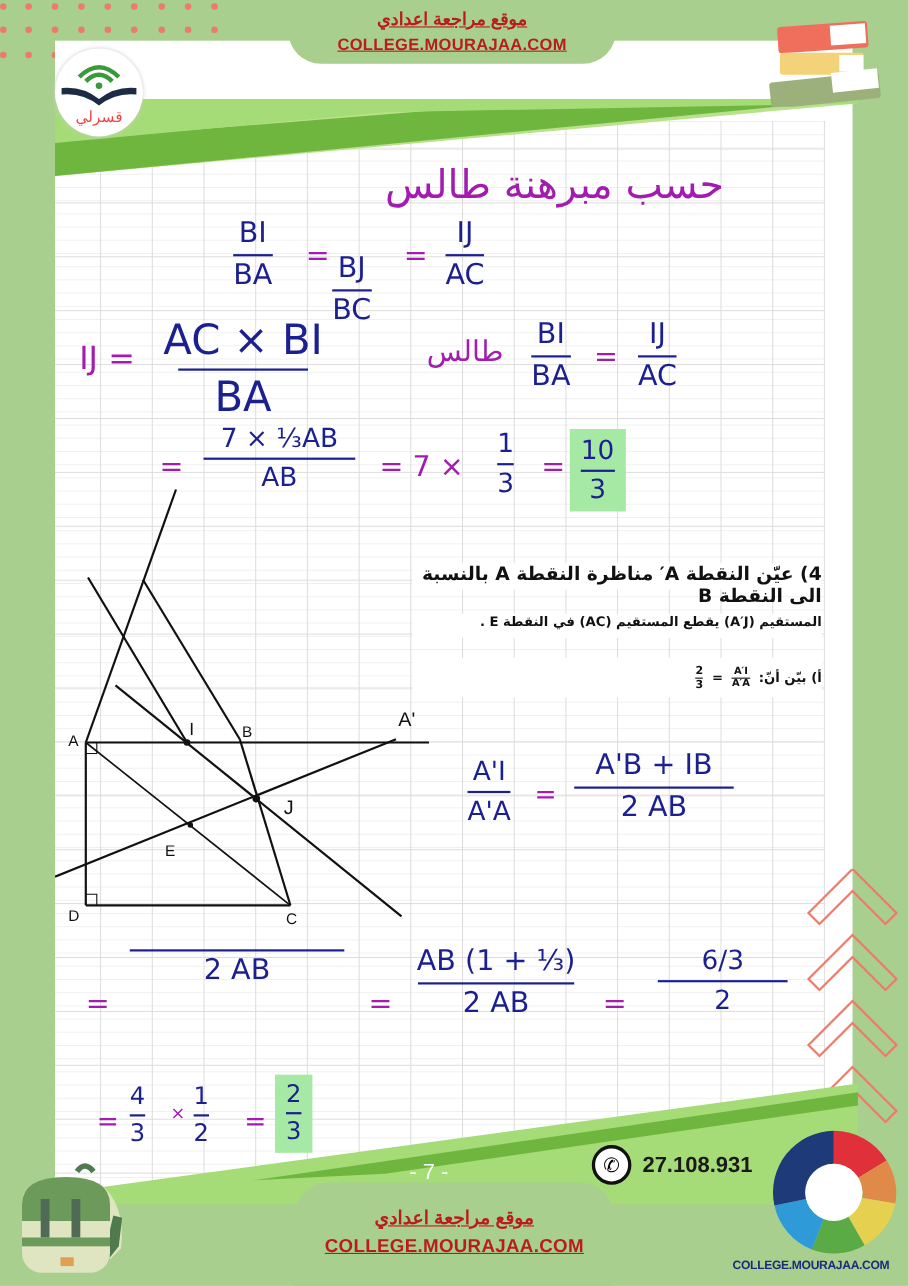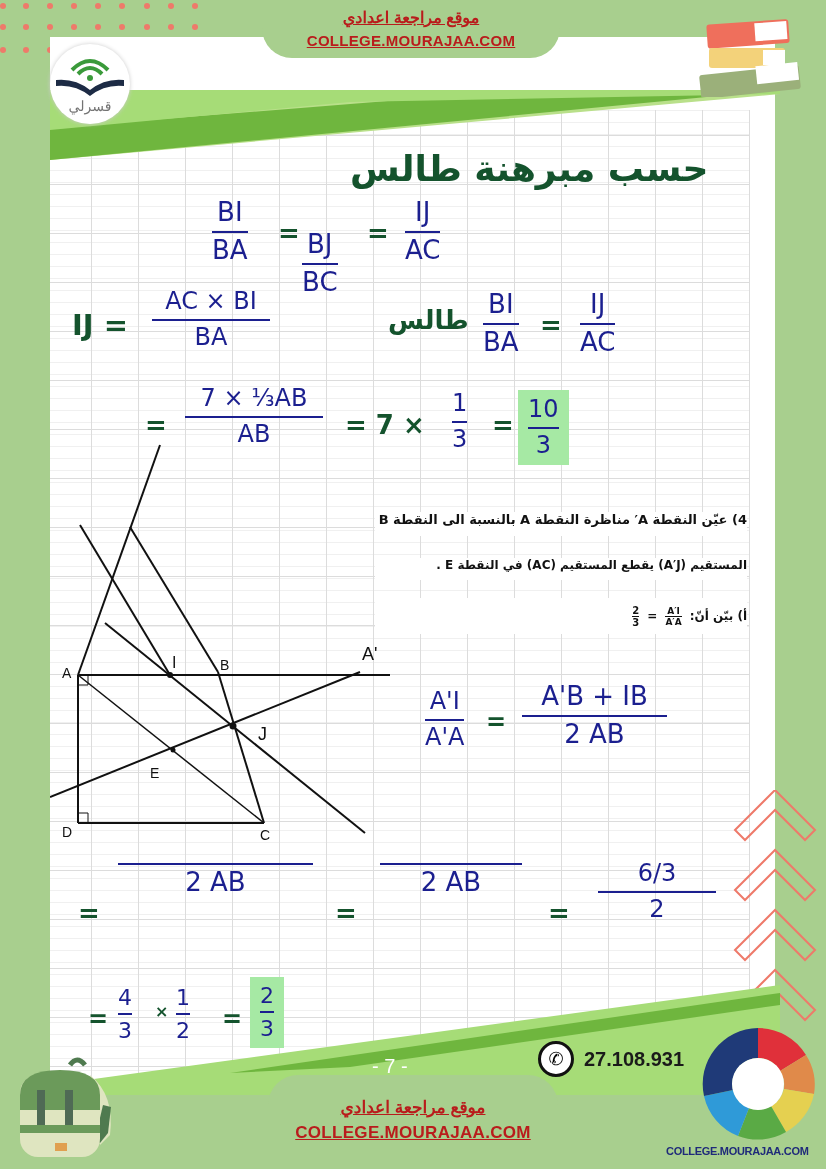--- a/index.html
+++ b/index.html
@@ -87,7 +87,7 @@
     <circle cx="40" cy="30" r="3" fill="#3a9a3a"></circle>
     <path d="M6 32 Q25 30 40 42 Q55 30 74 32 L74 38 Q55 36 40 48 Q25 36 6 38 Z" fill="#1d2b45"></path>
   </svg>
-  <div style="position:absolute;top:54px;width:100%;text-align:center;color:#737373;font-size:14px;">قسرلي</div>
+  <div style="position:absolute;top:54px;width:100%;text-align:center;color:#ef4444;font-size:14px;">قسرلي</div>
 </div>
 
 <svg style="position:absolute;left:695px;top:12px;" width="110" height="85" viewBox="0 0 110 85">

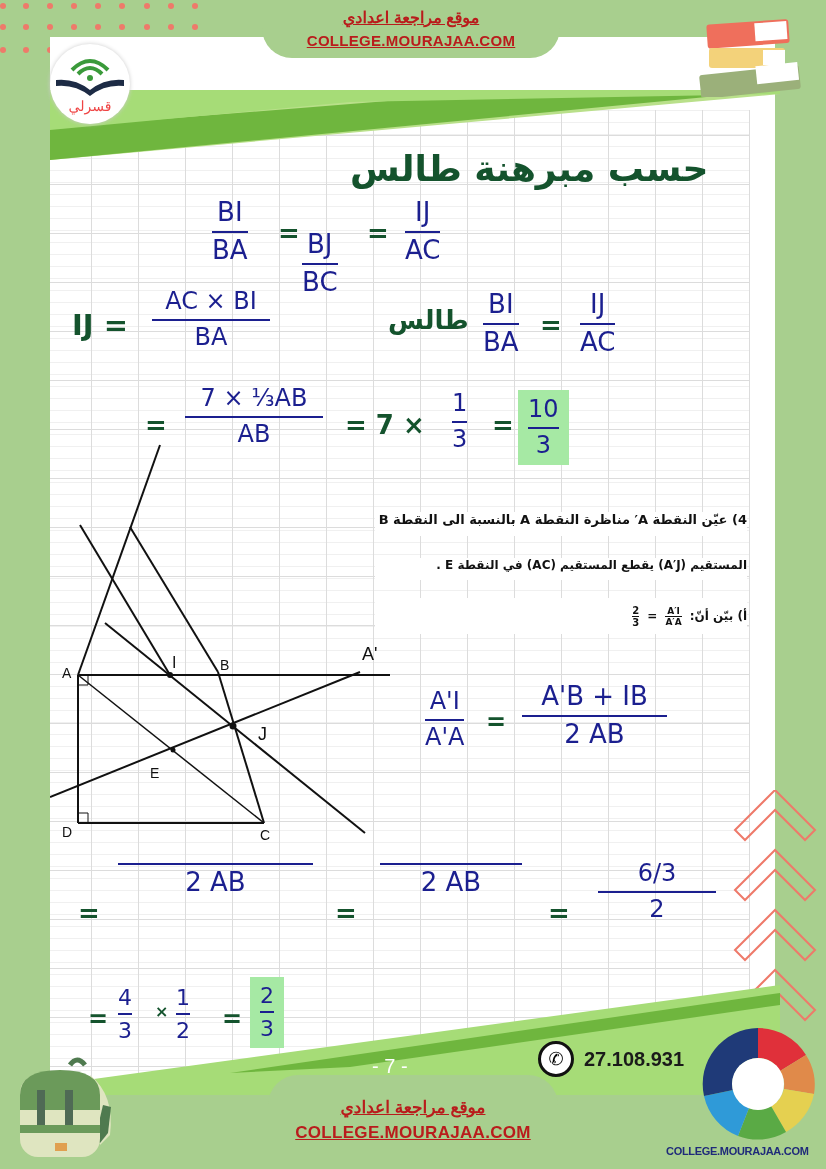--- a/index.html
+++ b/index.html
@@ -20,7 +20,7 @@
   .pill-ar{font-size:16px;}
   .pill-en{font-size:15px;letter-spacing:0.3px;}
   .footer-pill{position:absolute;left:268px;top:1075px;width:290px;height:94px;background:#a8cf8e;border-radius:30px 30px 0 0;}
-  .hw{position:absolute;color:#14532d;font-family:"DejaVu Sans",sans-serif;font-weight:700;}
+  .hw{position:absolute;color:#a21caf;font-family:"DejaVu Sans",sans-serif;font-weight:400;}
   .frac{position:absolute;display:flex;flex-direction:column;align-items:center;color:#1b1f8f;font-family:"DejaVu Sans",sans-serif;}
   .frac .n,.frac .d{line-height:1.15;white-space:nowrap;}
   .frac .bar{height:2px;background:#1b1f8f;width:100%;margin:3px 0;}

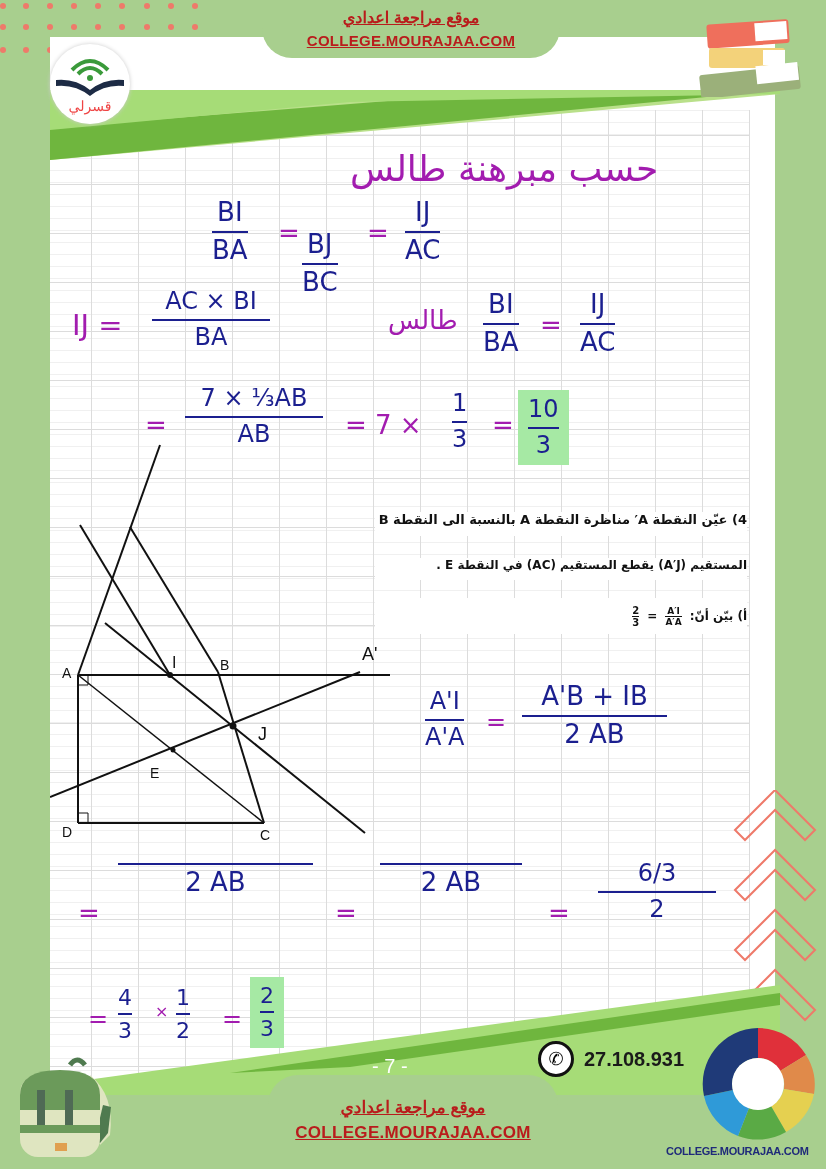--- a/index.html
+++ b/index.html
@@ -120,7 +120,7 @@
 </div>
 
 <div class="hw" style="left:72px;top:308px;font-size:29px;">IJ =</div>
-<div class="frac" style="left:152px;top:288px;font-size:24px;width:118px;">
+<div class="frac" style="left:162px;top:288px;font-size:38px;width:118px;">
   <span class="n">AC × BI</span>
     <span class="bar"></span>
     <span class="d">BA</span>

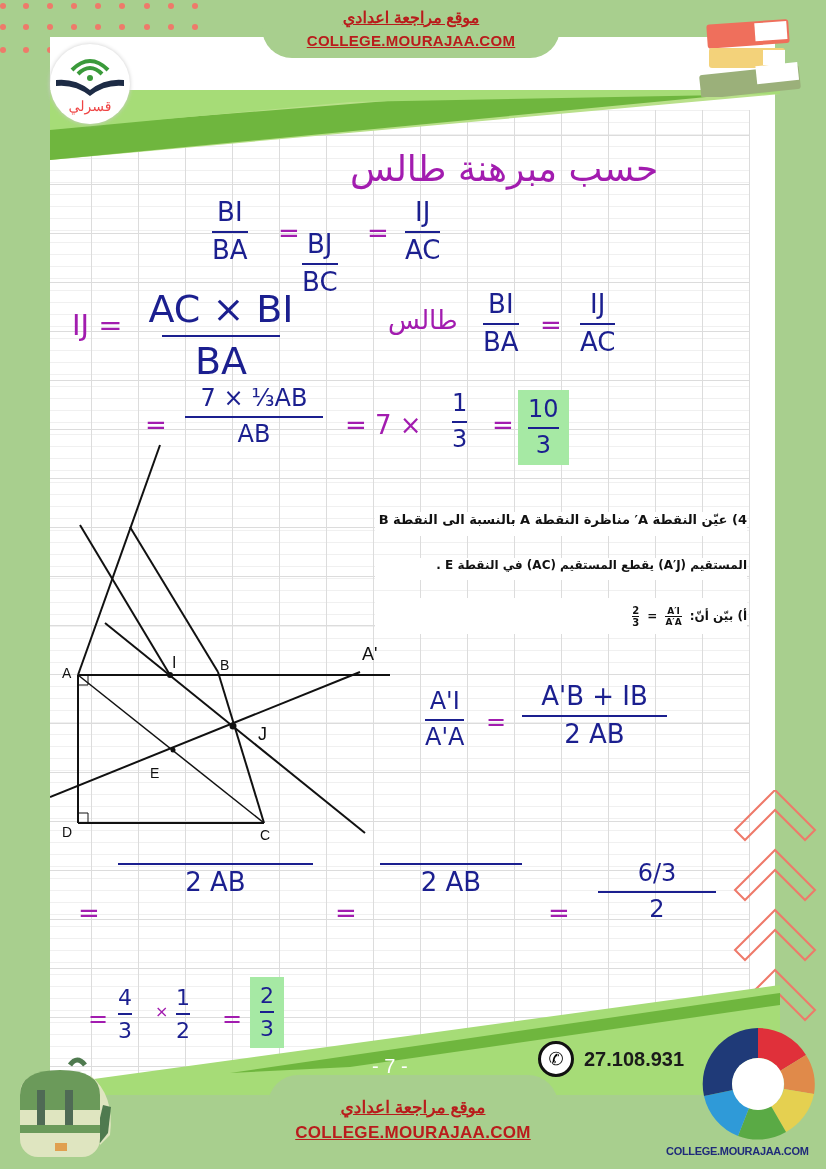--- a/index.html
+++ b/index.html
@@ -157,7 +157,7 @@
     <span class="d">3</span>
 </div>
 
-<div class="printed" style="top:512px;height:24px;font-size:13px;">4) عيّن النقطة  A′  مناظرة النقطة  A  بالنسبة الى النقطة B</div>
+<div class="printed" style="top:512px;height:24px;font-size:17px;">4) عيّن النقطة  A′  مناظرة النقطة  A  بالنسبة الى النقطة B</div>
 <div class="printed" style="top:558px;height:22px;">المستقيم (A′J)  يقطع المستقيم (AC) في النقطة  E  .</div>
 <div class="printed" style="top:598px;height:36px;display:flex;align-items:center;gap:8px;justify-content:flex-start;padding-right:0;">
   <span>أ) بيّن أنّ:</span>

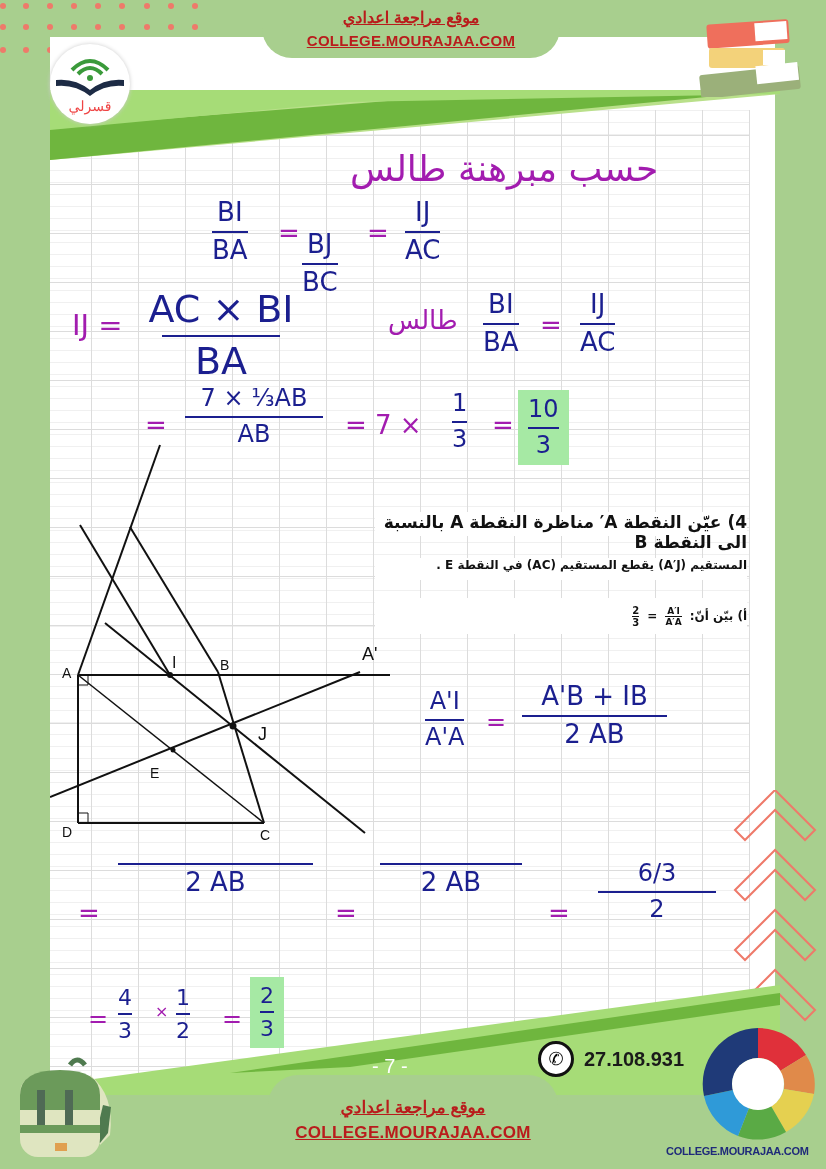--- a/index.html
+++ b/index.html
@@ -223,6 +223,7 @@
 </div>
 <div class="hw" style="left:335px;top:898px;font-size:26px;">=</div>
 <div class="frac" style="left:380px;top:860px;font-size:26px;width:142px;">
+  <span class="n">AB (1 + ⅓)</span>
     <span class="bar"></span>
     <span class="d">2 AB</span>
 </div>

